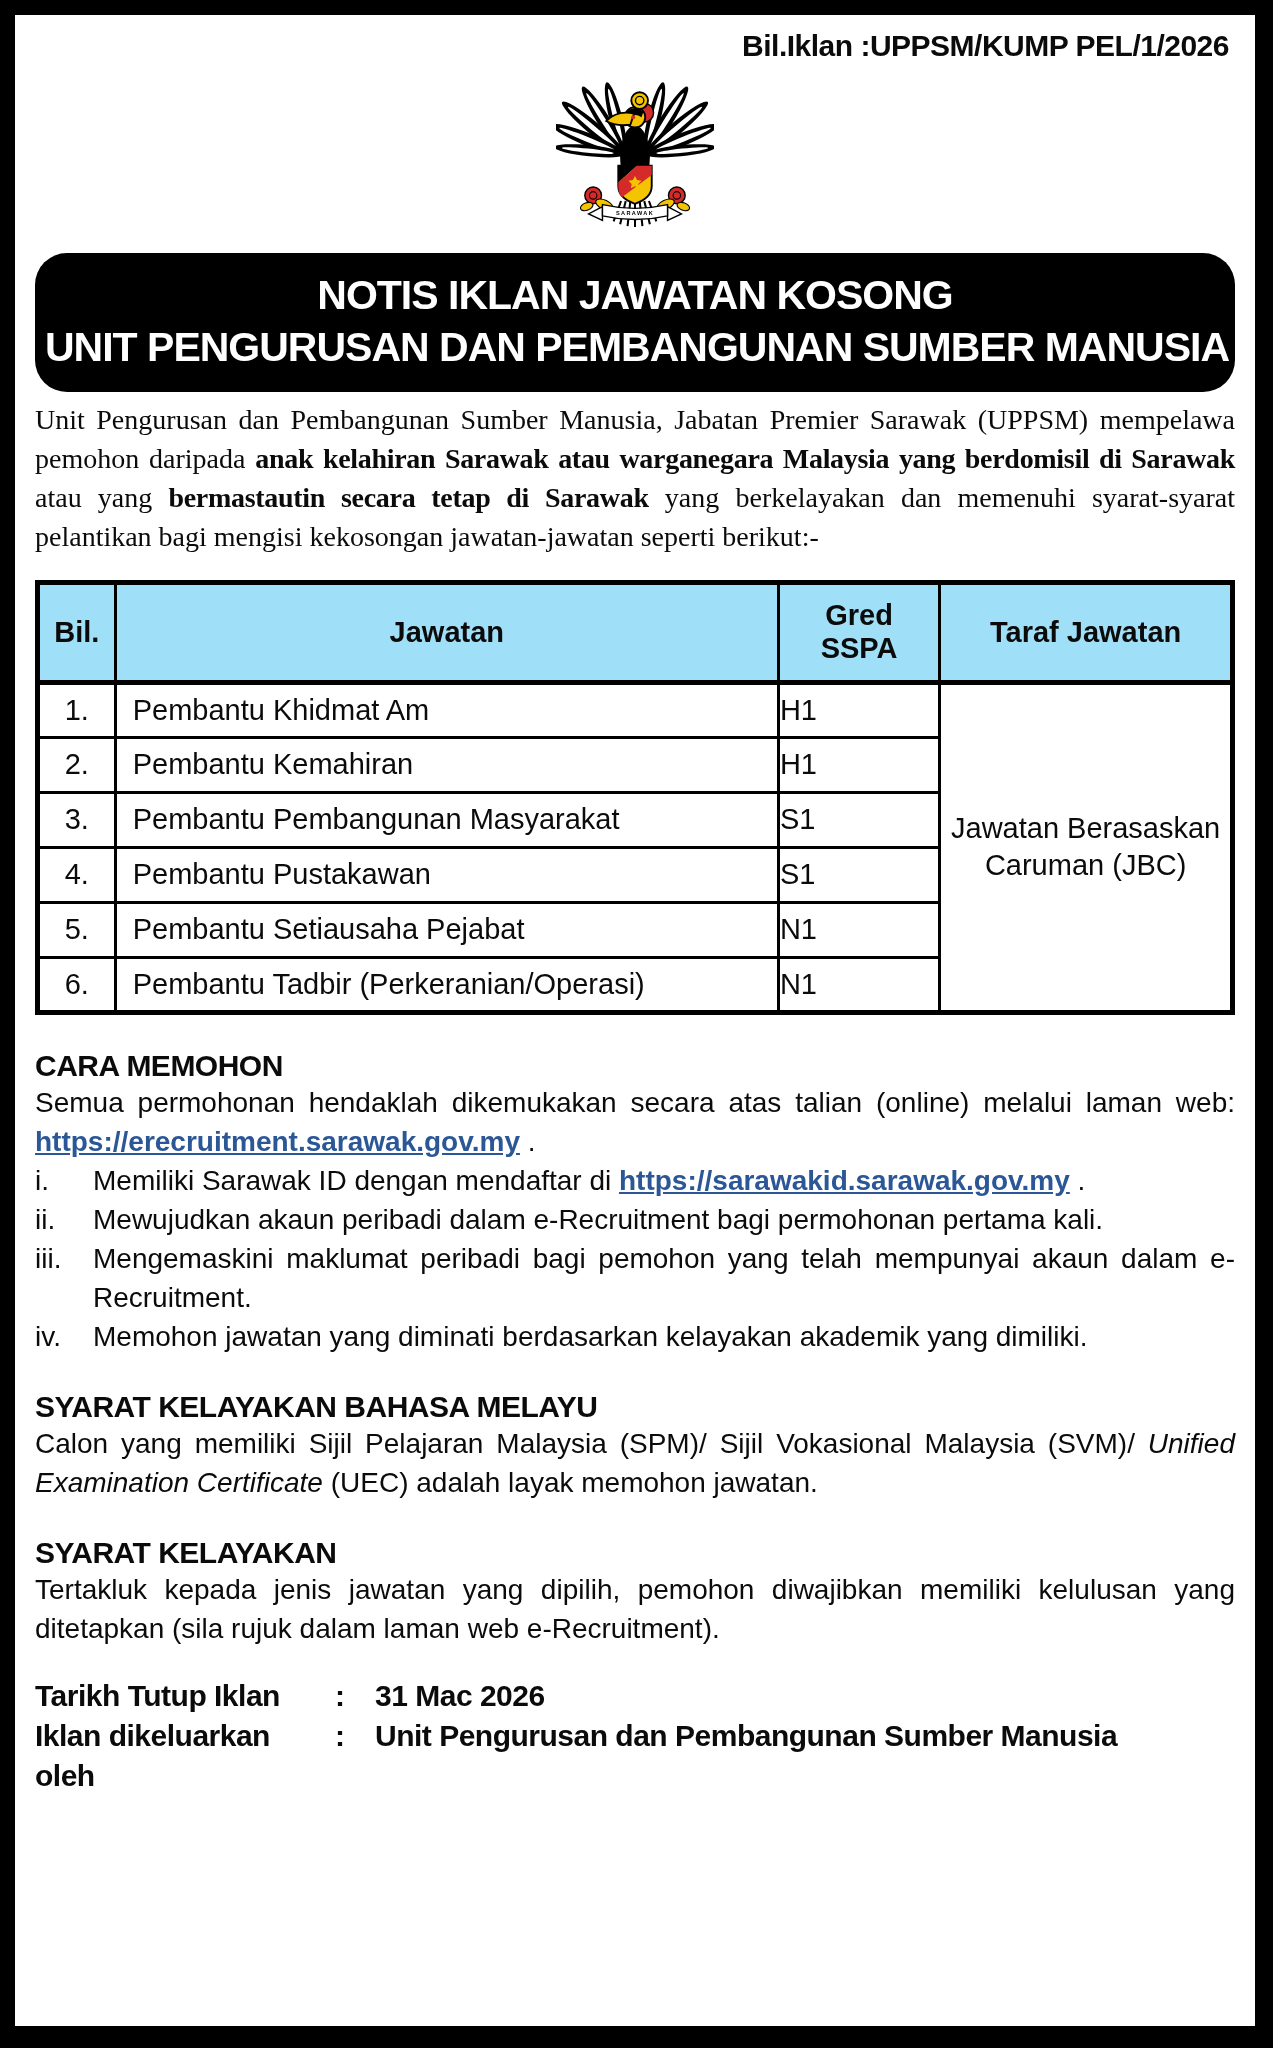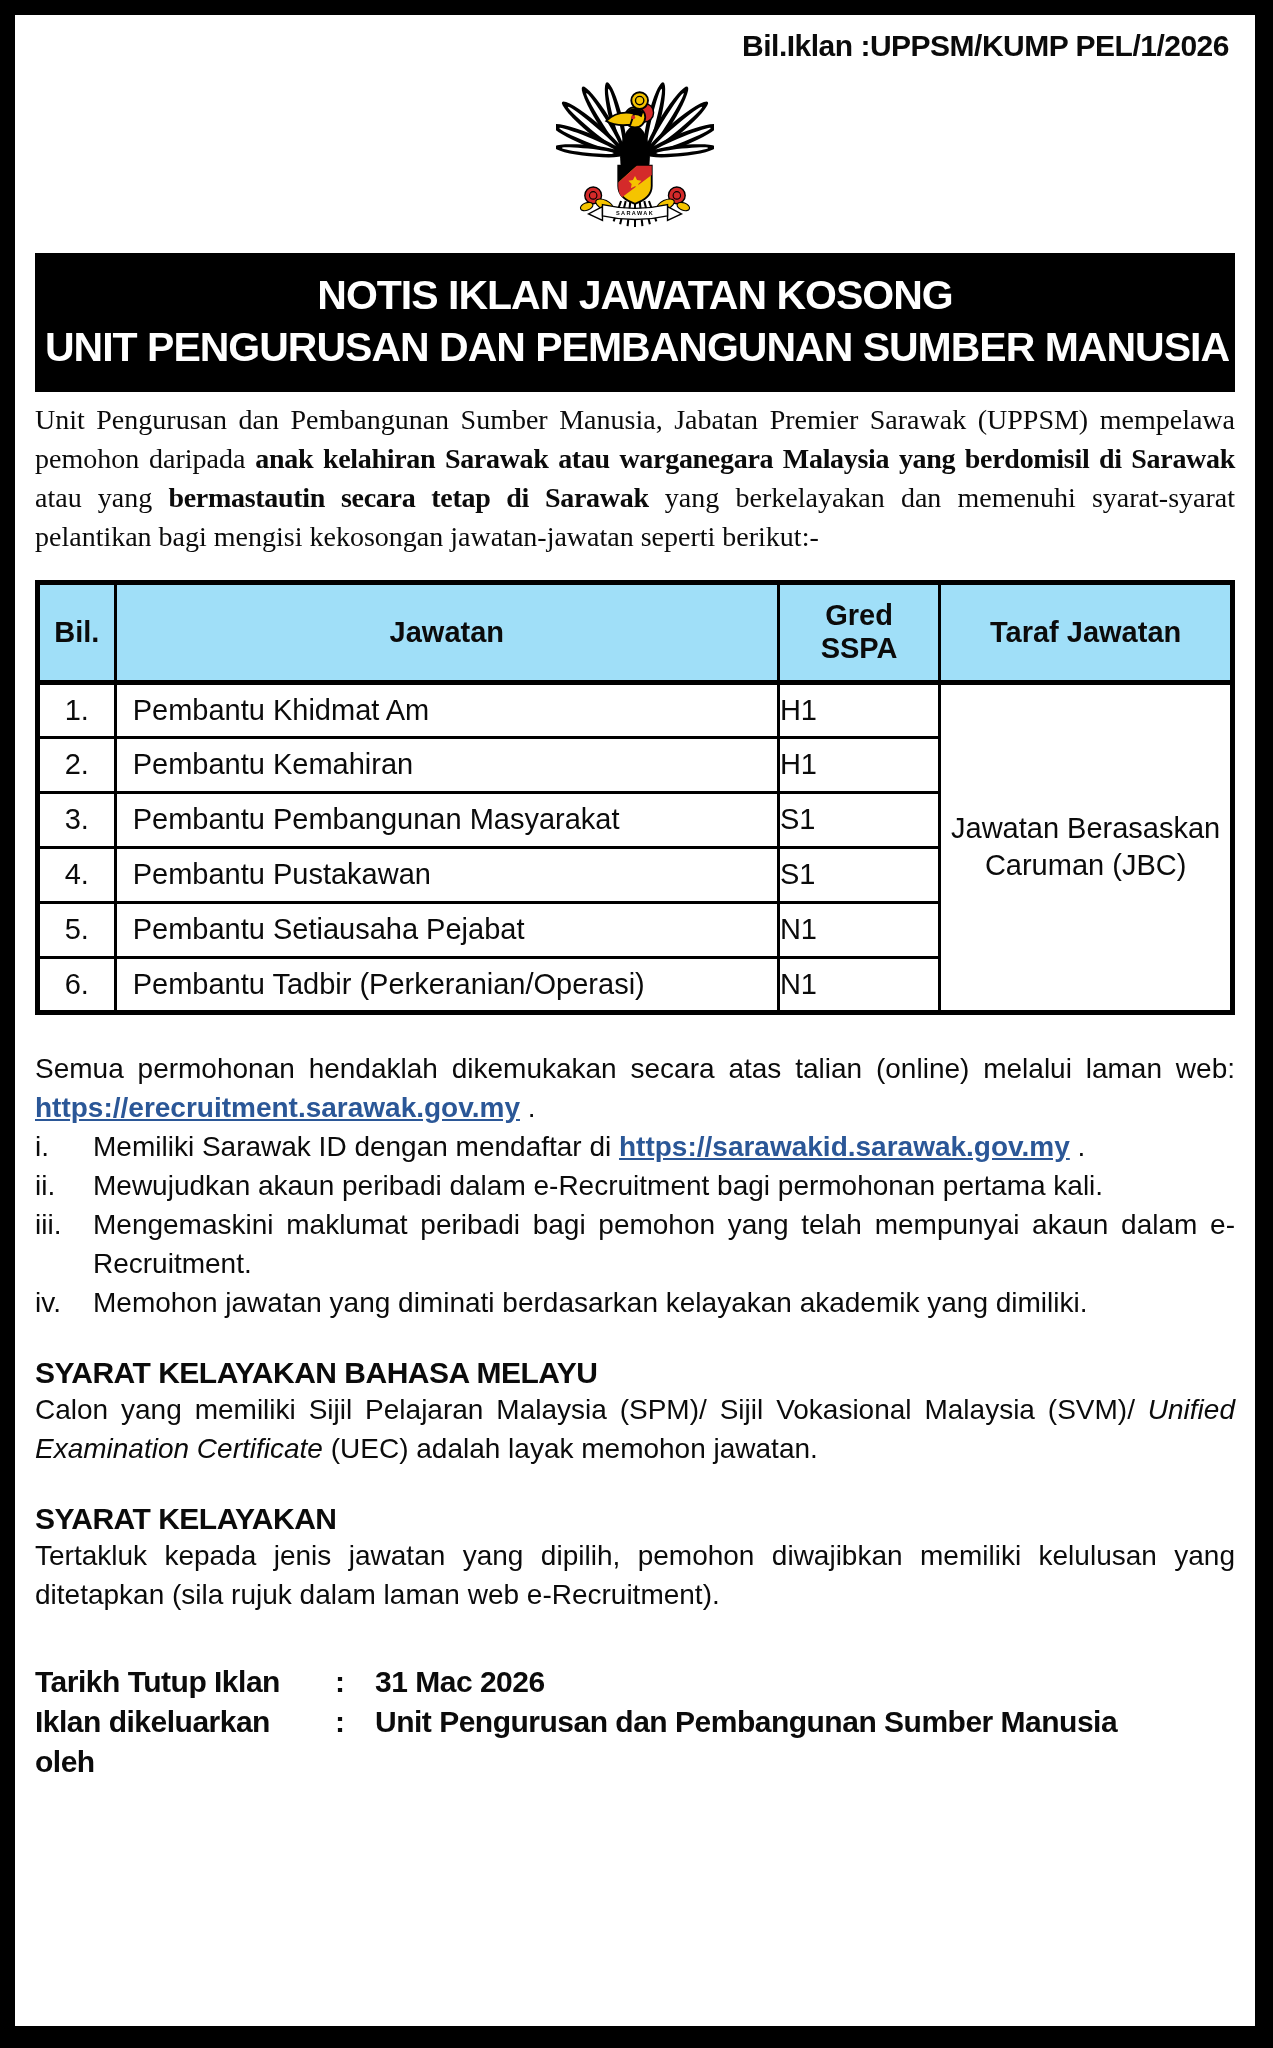--- a/index.html
+++ b/index.html
@@ -36,6 +36,7 @@
     text-align: center;
     margin-top: 22px;
     padding: 16px 10px 18px 10px;
+    border-radius: 32px;
   }
   .banner .line {
     font-weight: bold;

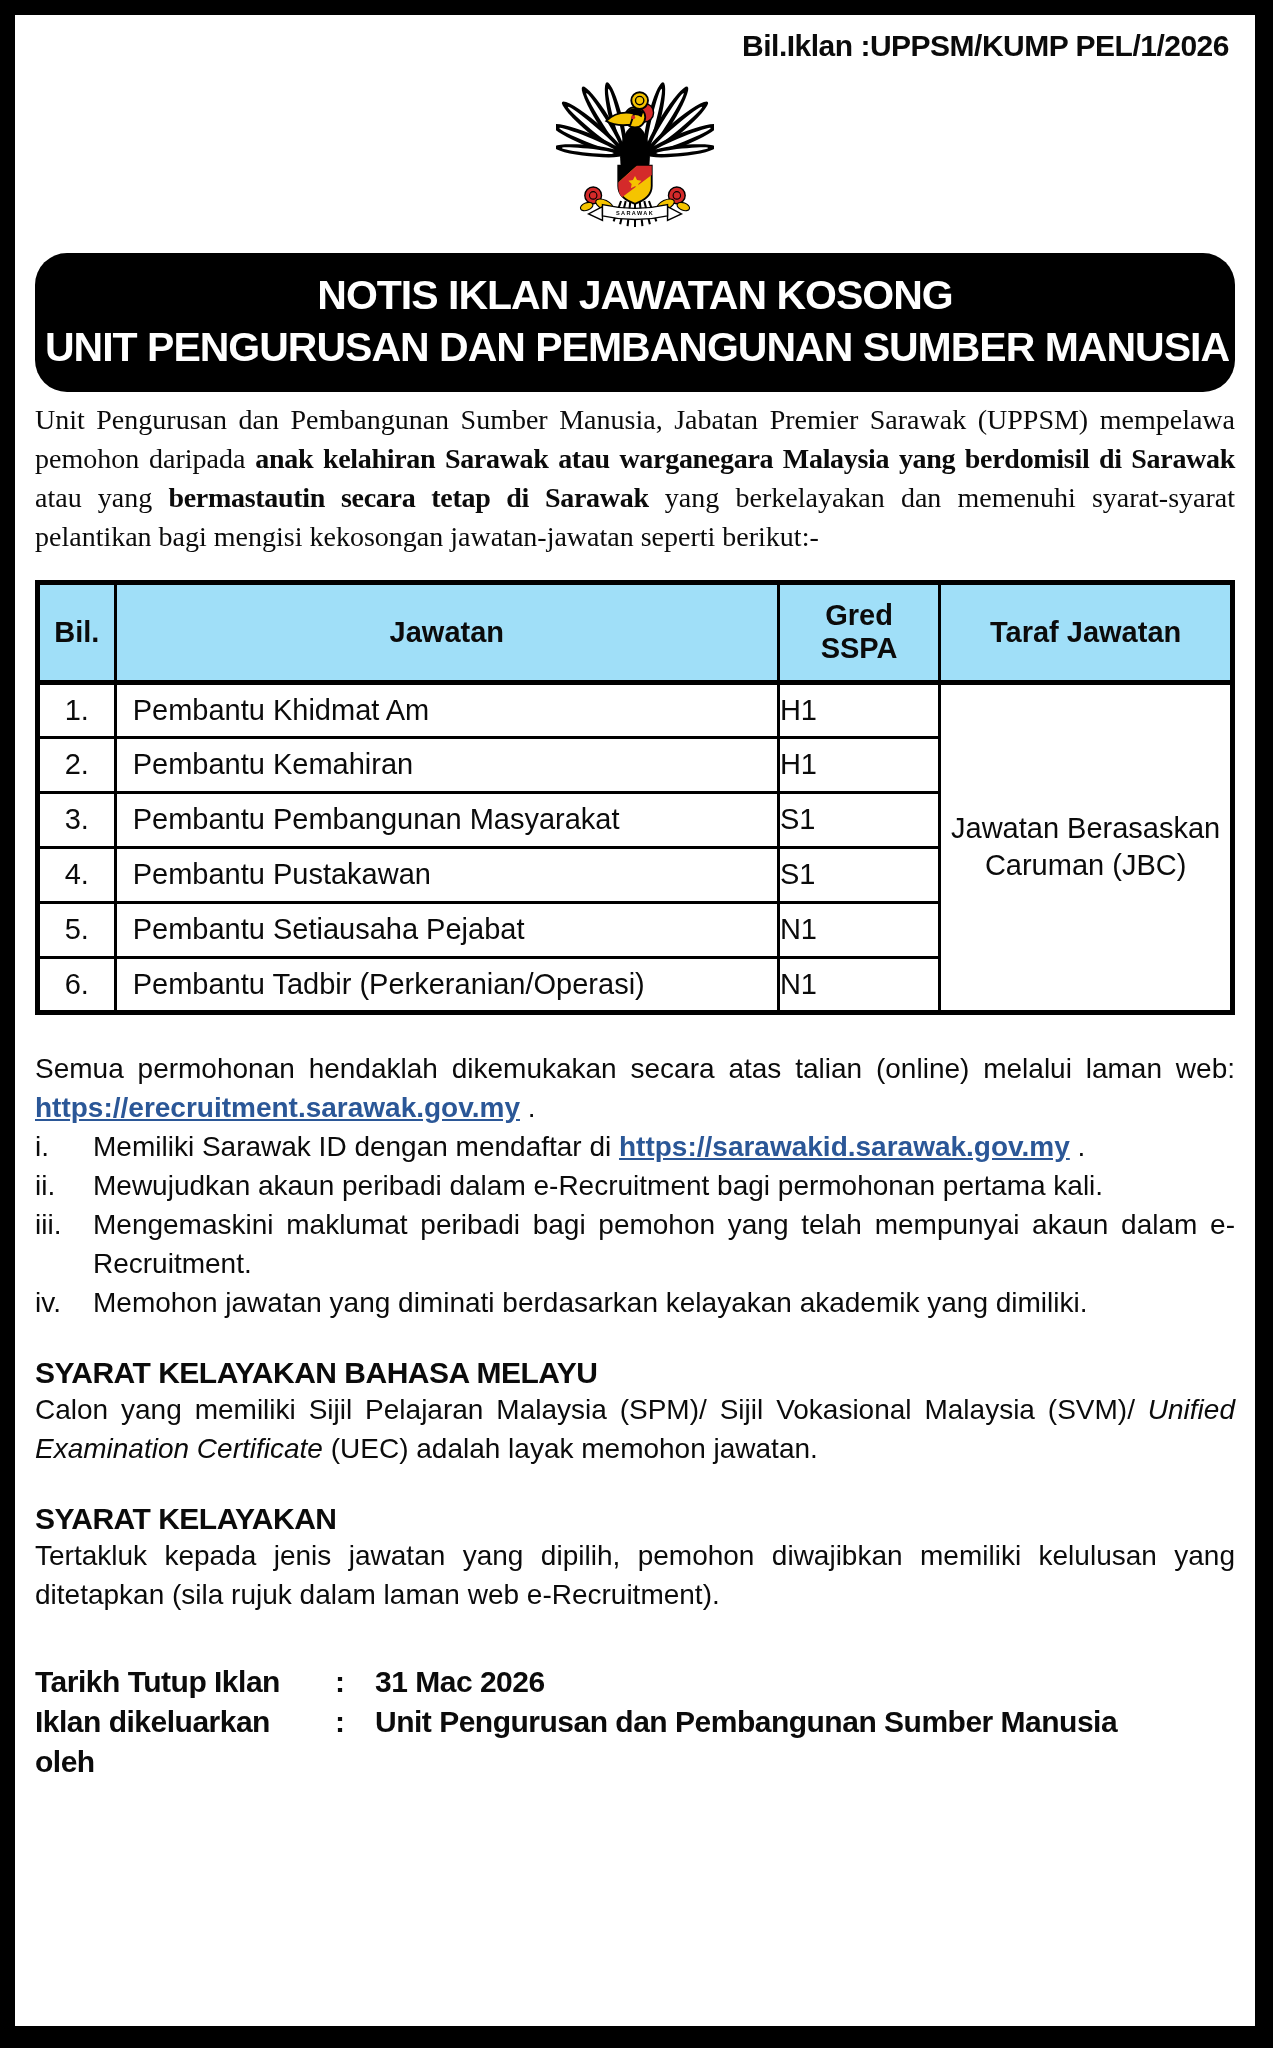--- a/index.html
+++ b/index.html
@@ -278,6 +278,7 @@
   </table>
 
   <div class="section">
+    <div class="section-heading">CARA MEMOHON</div>
     <p><span>Semua permohonan hendaklah dikemukakan secara atas talian (online) melalui laman web: </span><a class="doc-link">https://erecruitment.sarawak.gov.my</a><span> .</span></p>
     <div class="roman-list">
       <div class="roman-item">

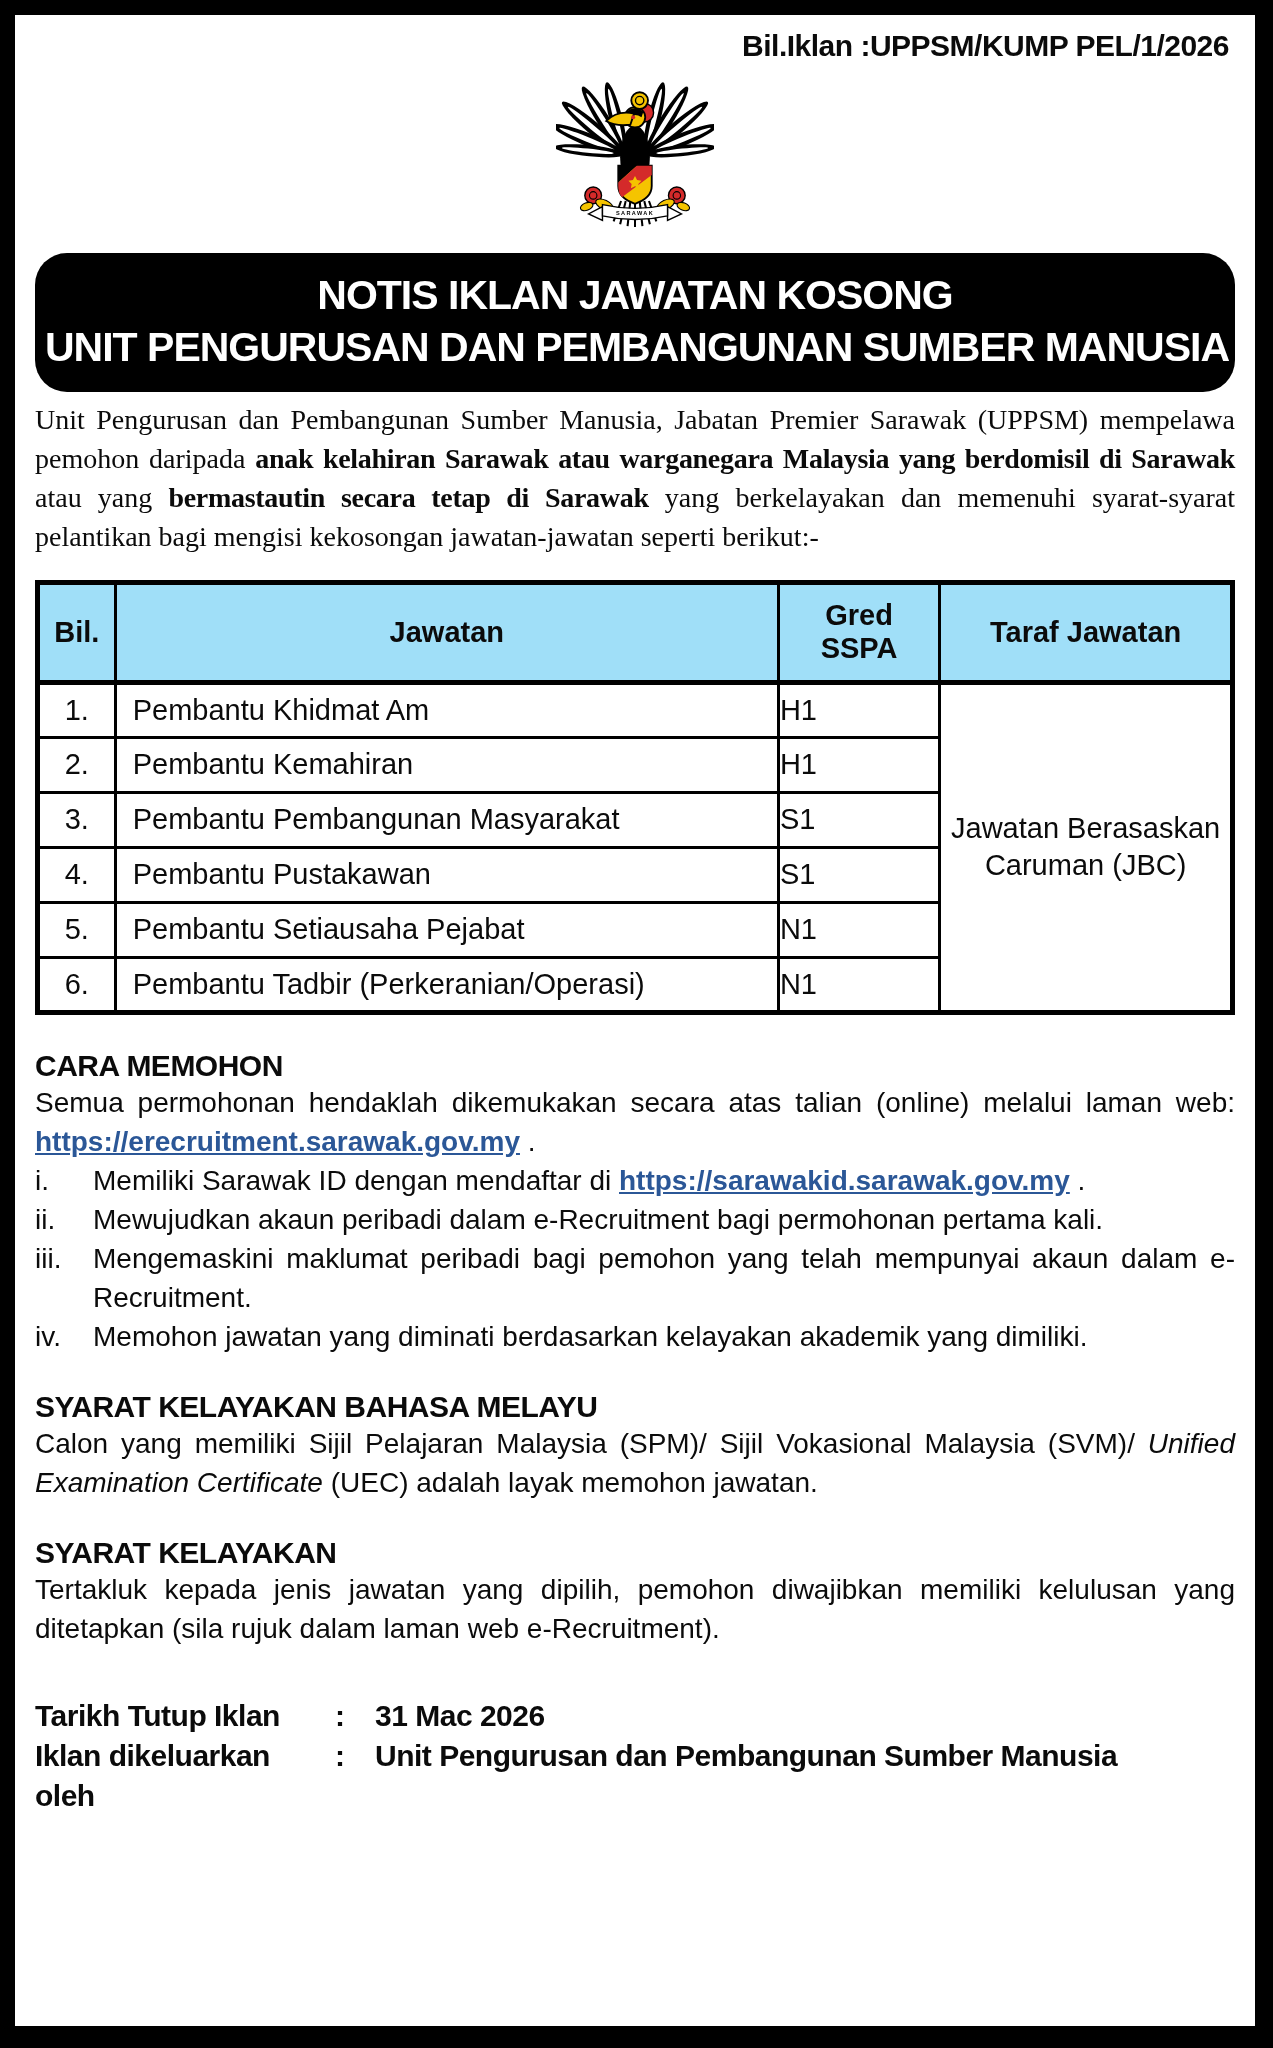--- a/index.html
+++ b/index.html
@@ -113,7 +113,7 @@
     text-align: justify;
   }
   
-  .footer { margin-top: 48px; }
+  .footer { margin-top: 28px; }
   .footer-row { display: flex; font-weight: bold; font-size: 30px; line-height: 40px; }
   .footer-row .flabel { flex: 0 0 300px; letter-spacing: -0.5px; }
   .footer-row .fsep   { flex: 0 0 40px; }

